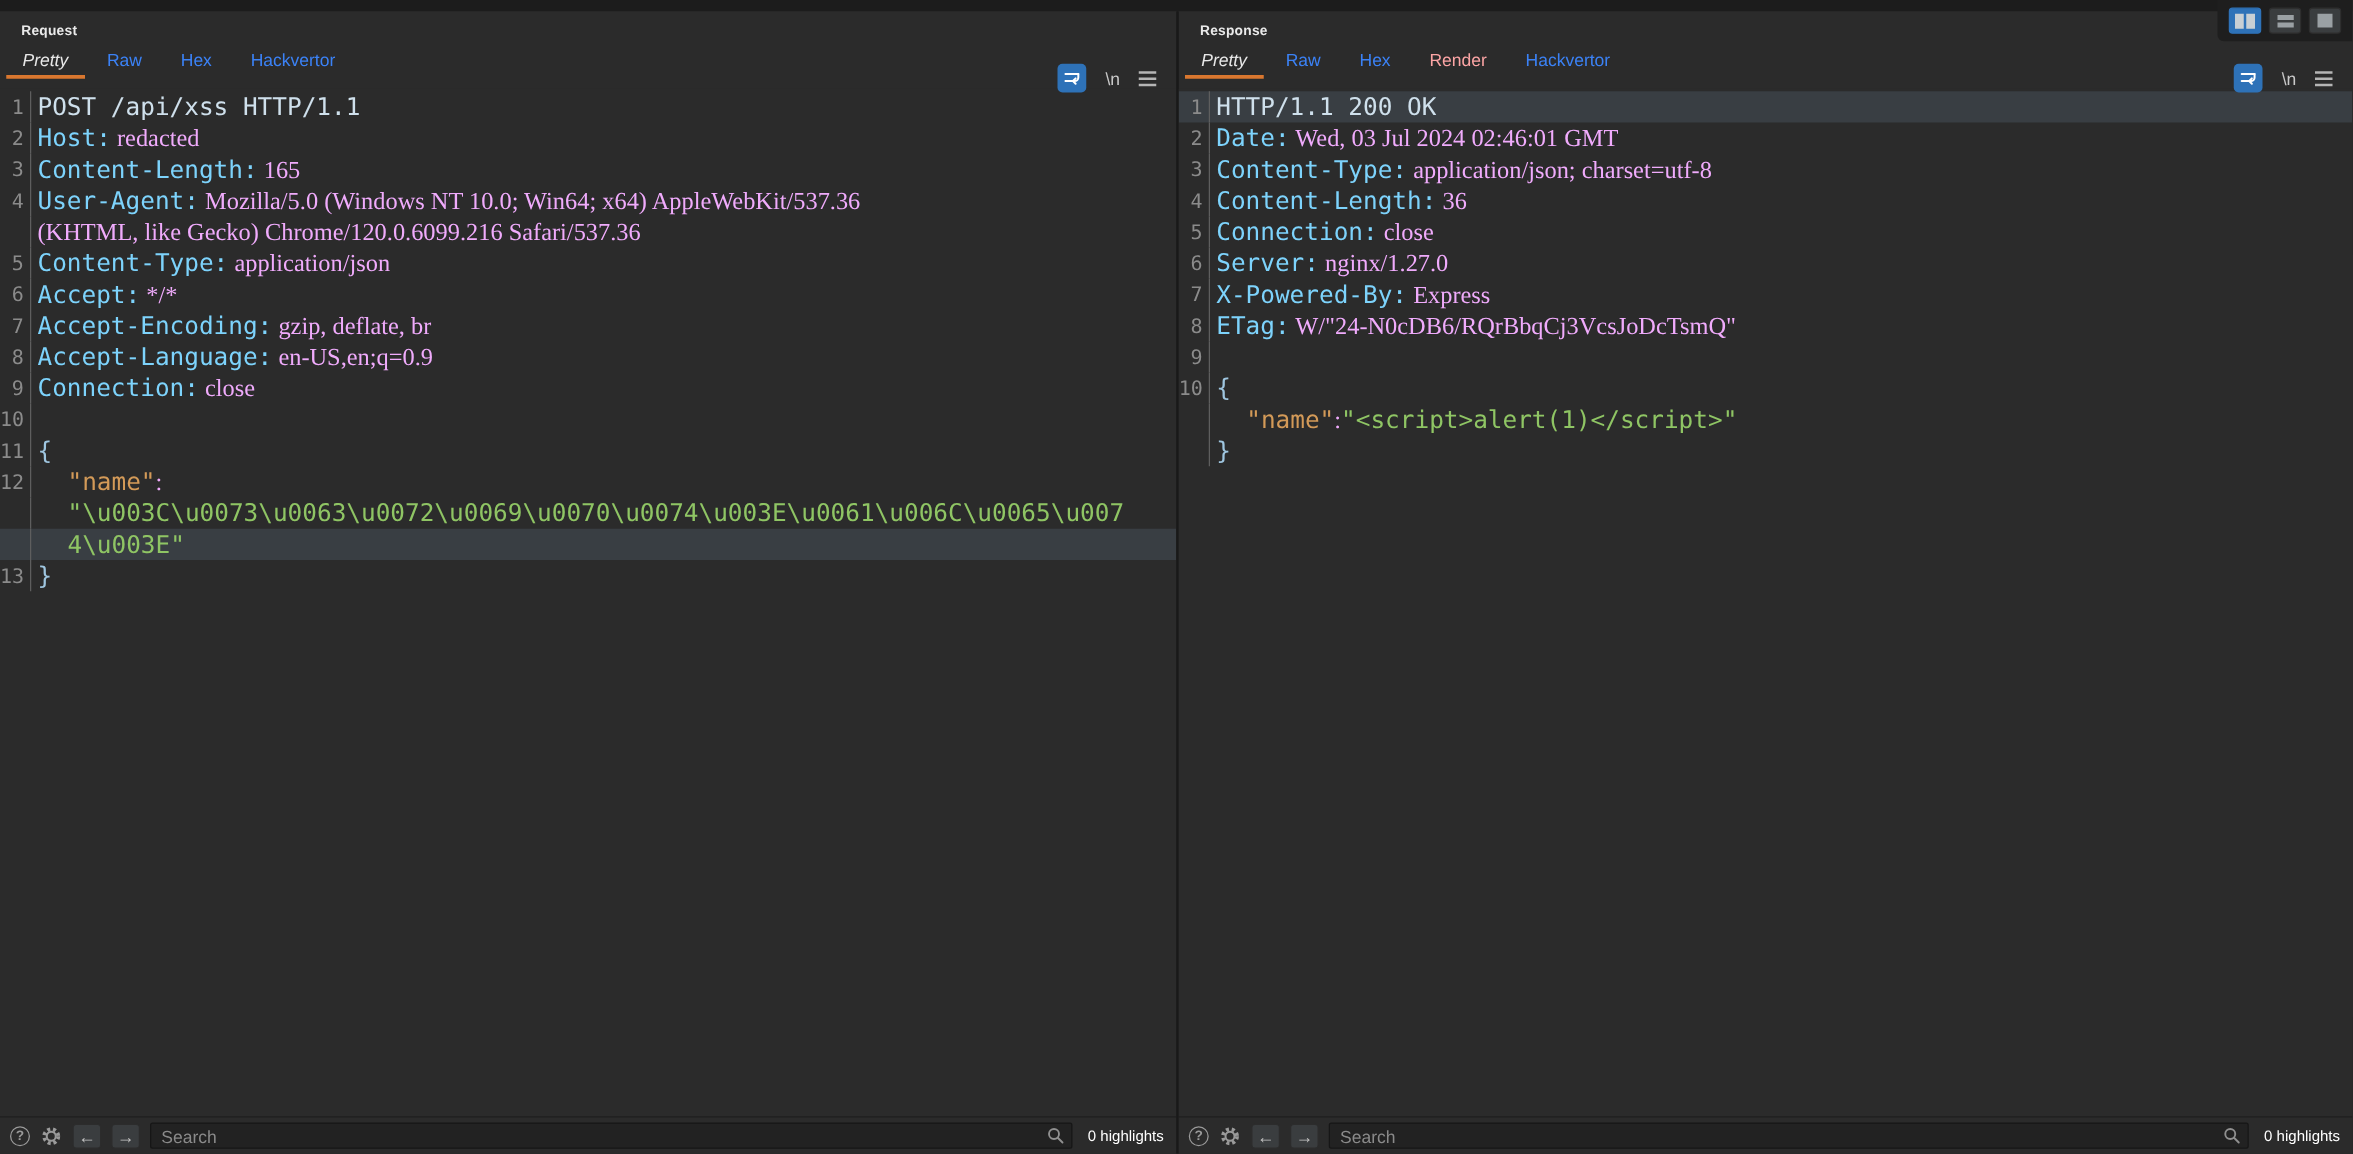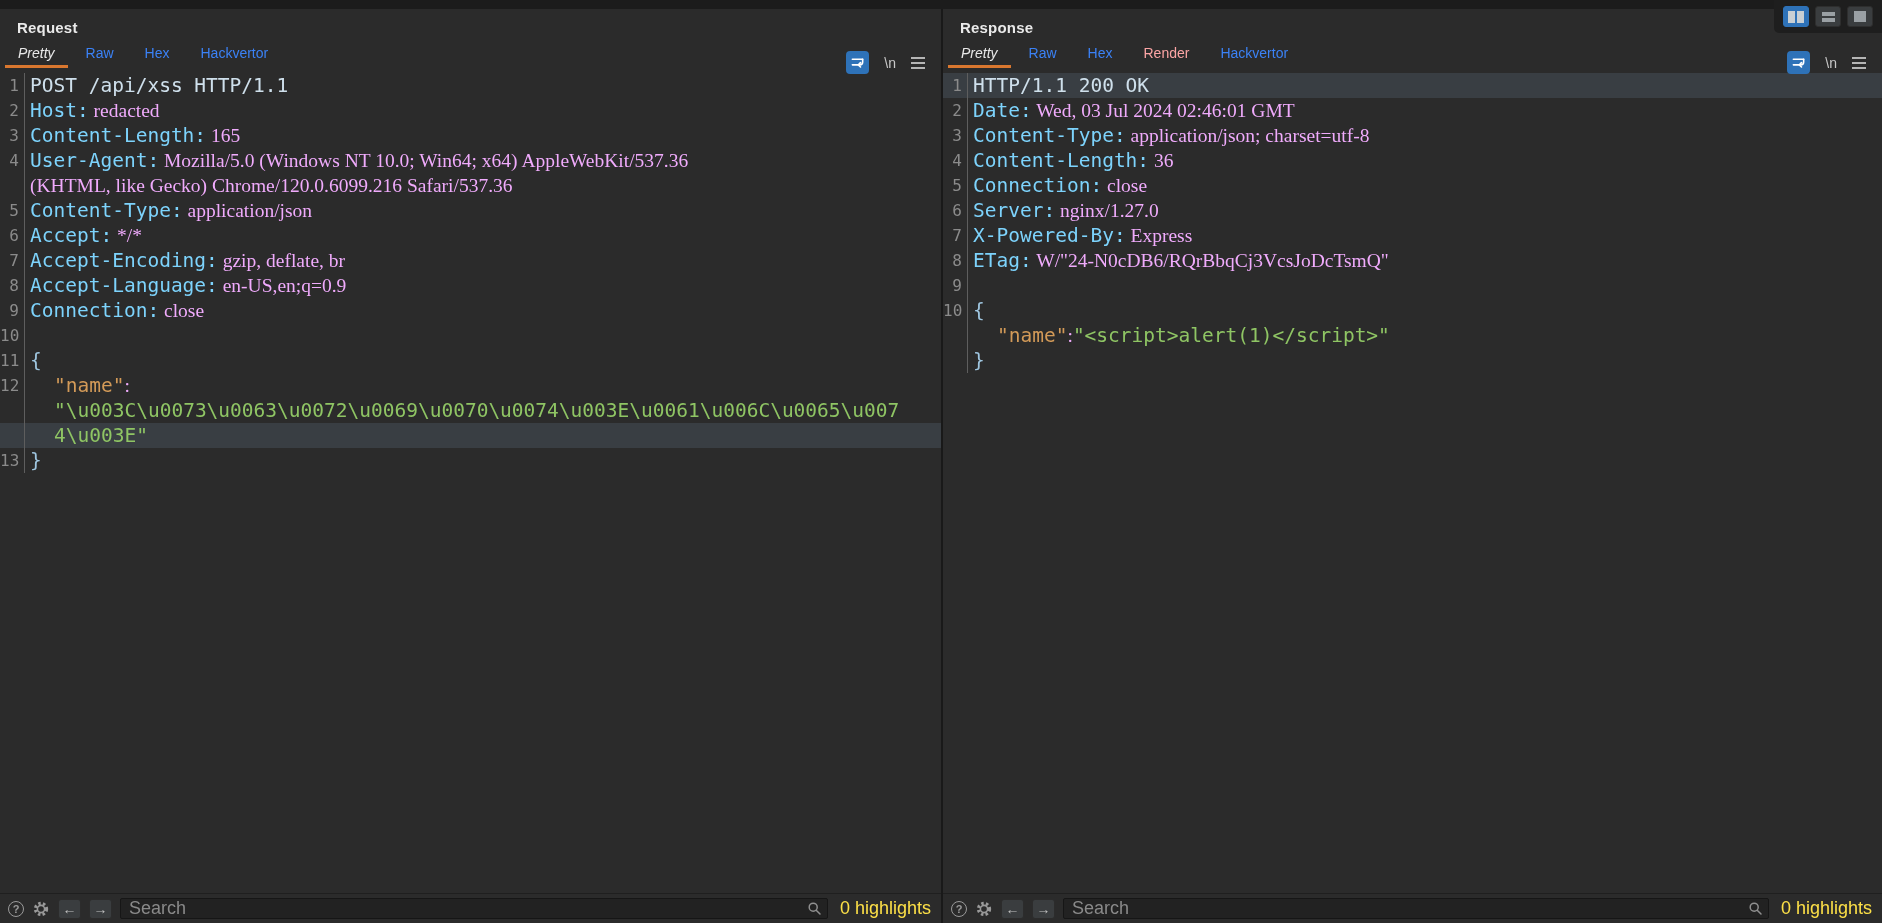--- a/index.html
+++ b/index.html
@@ -37,7 +37,7 @@
 
   .pane-header { height: 62px; position: relative; flex: none; }
   .pane-title {
-    margin: 10px 0 0 17px; font-size: 15px; font-weight: bold; color: #EAEAEA;
+    margin: 10px 0 0 17px; font-size: 11px; font-weight: bold; color: #EAEAEA;
     letter-spacing: 0.2px;
   }
   .tab-bar { display: flex; margin-top: 6px; padding-left: 5px; height: 26px; }

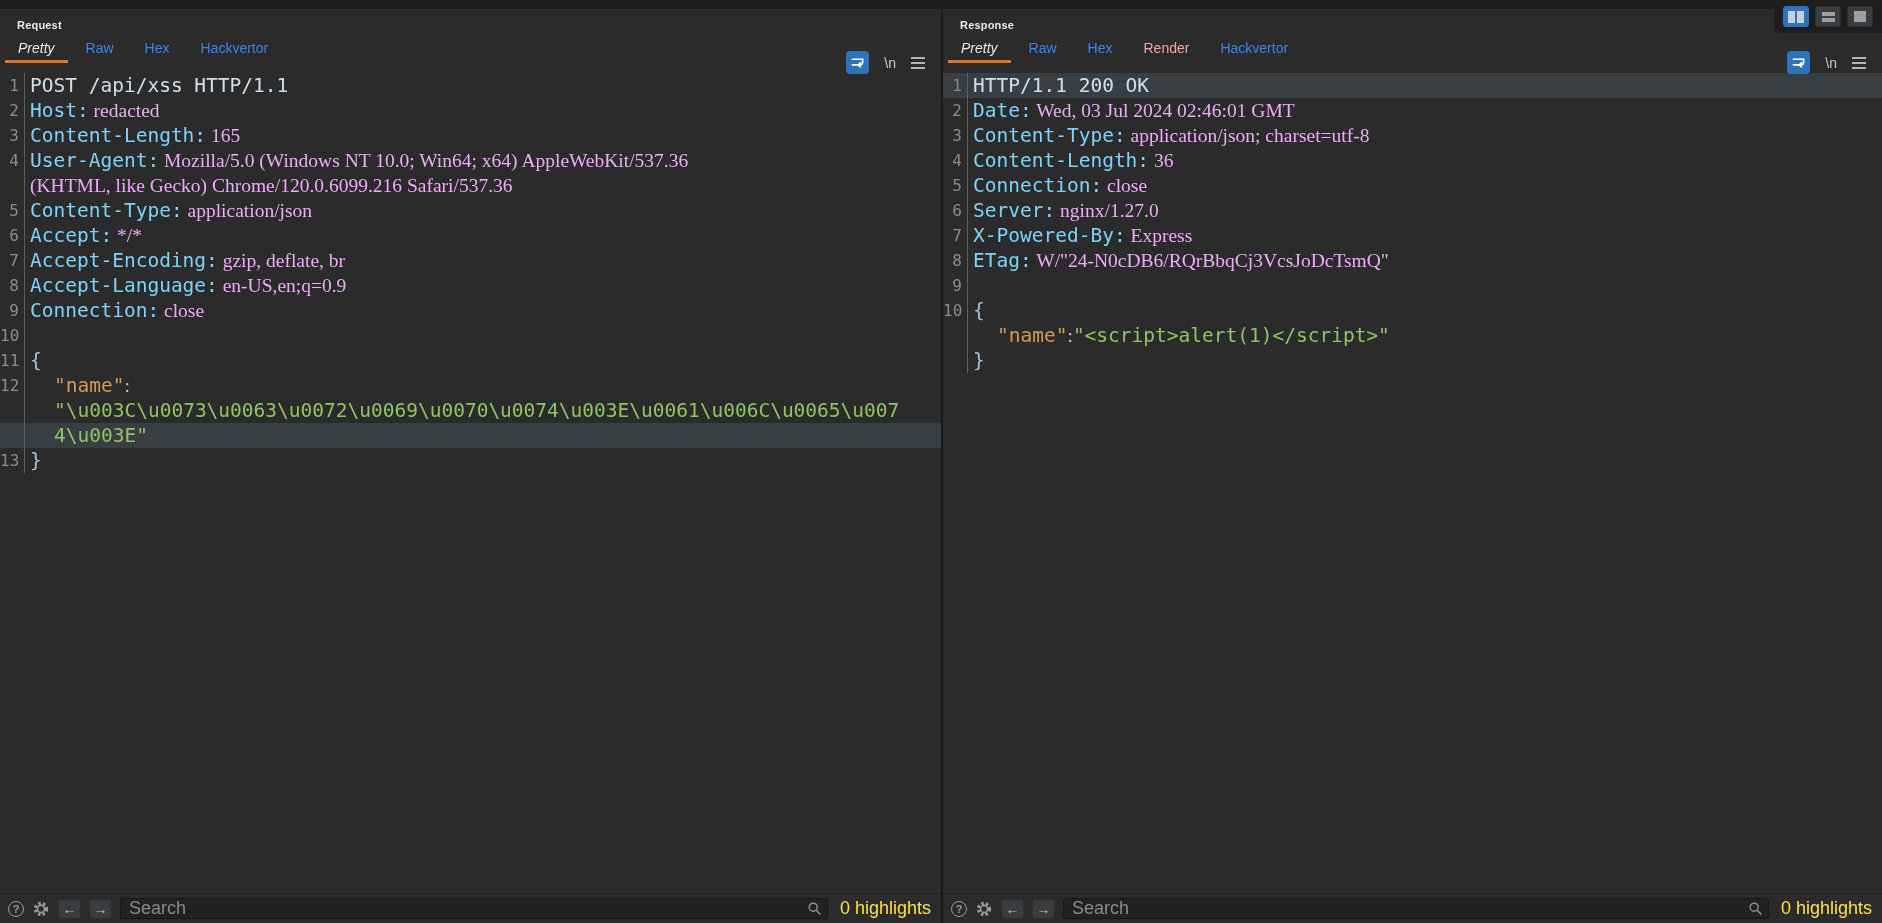--- a/index.html
+++ b/index.html
@@ -98,7 +98,7 @@
   .search-wrap { flex: 1; position: relative; display: flex; align-items: center; }
   .search-input {
     width: 100%; height: 21px; background: #222222; border: 1px solid #161616; border-radius: 2px;
-    color: #DDDDDD; font-size: 18px; padding: 0 26px 0 8px; outline: none;
+    color: #DDDDDD; font-size: 14px; padding: 0 26px 0 8px; outline: none;
     font-family: "Liberation Sans", sans-serif;
   }
   .search-input::placeholder { color: #8A8A8A; }

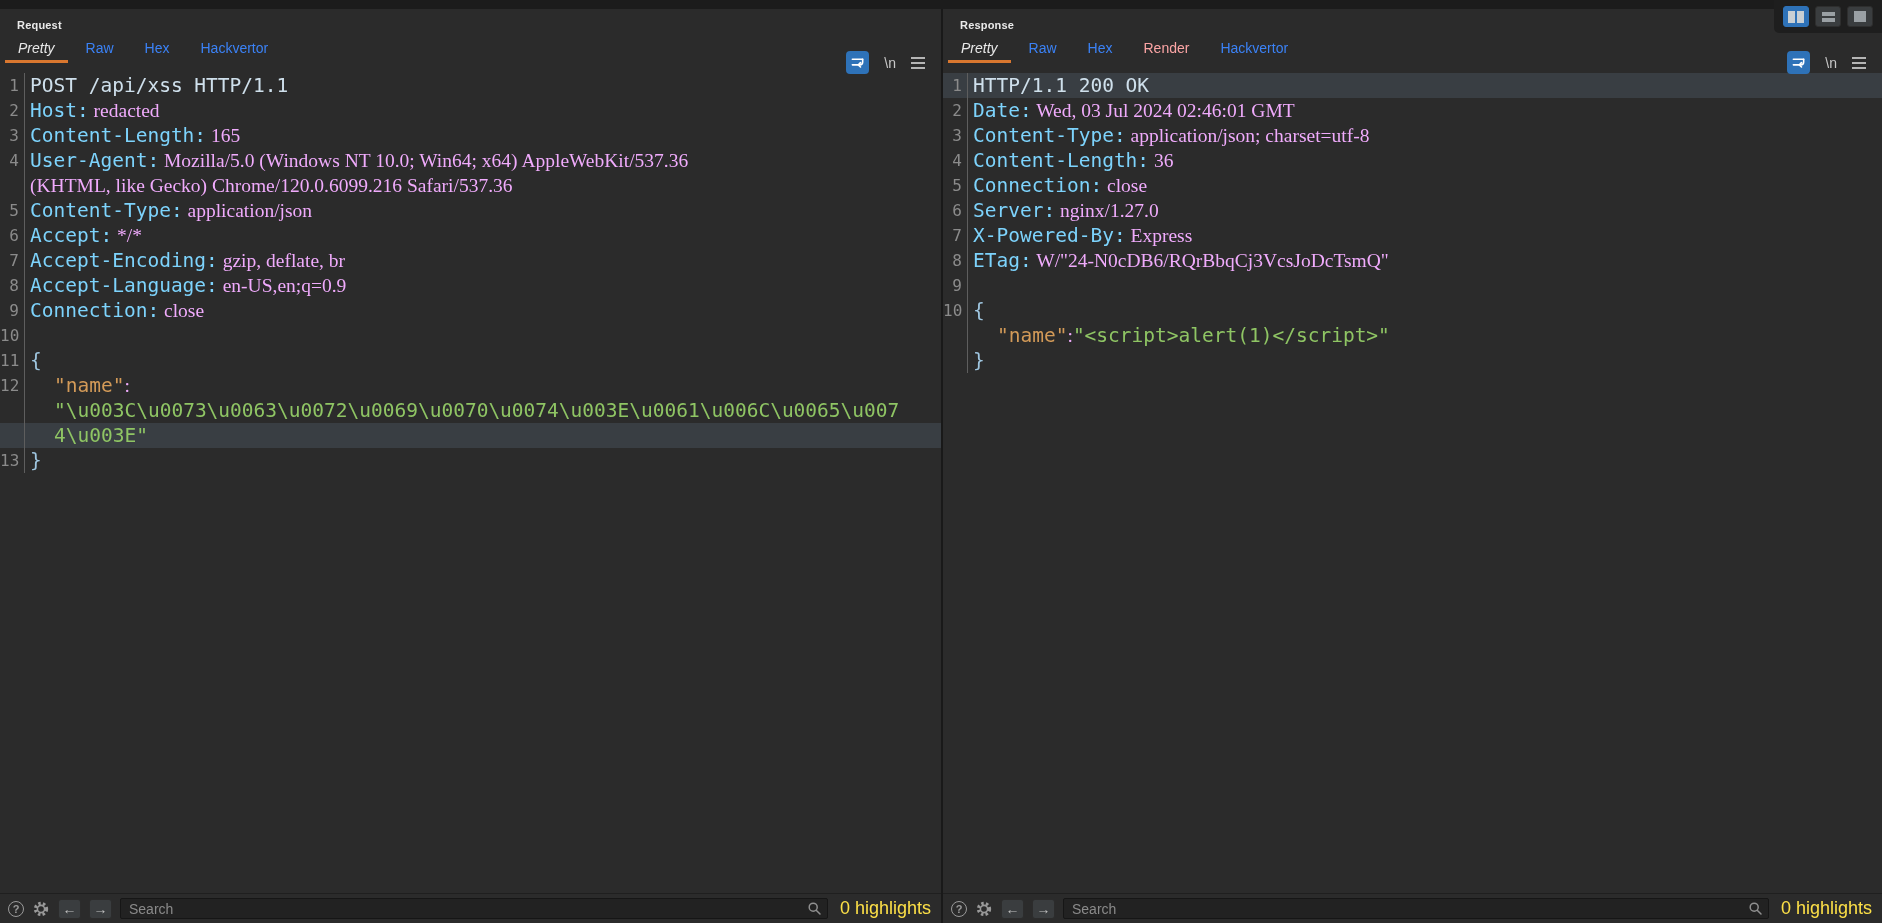--- a/index.html
+++ b/index.html
@@ -103,7 +103,7 @@
   }
   .search-input::placeholder { color: #8A8A8A; }
   .search-glass { position: absolute; right: 6px; display: flex; }
-  .hl-count { font-size: 18px; color: #fde047; white-space: nowrap; margin-left: 4px; }
+  .hl-count { font-size: 12px; color: #ffffff; white-space: nowrap; margin-left: 4px; }
 </style>
 </head>
 <body>

